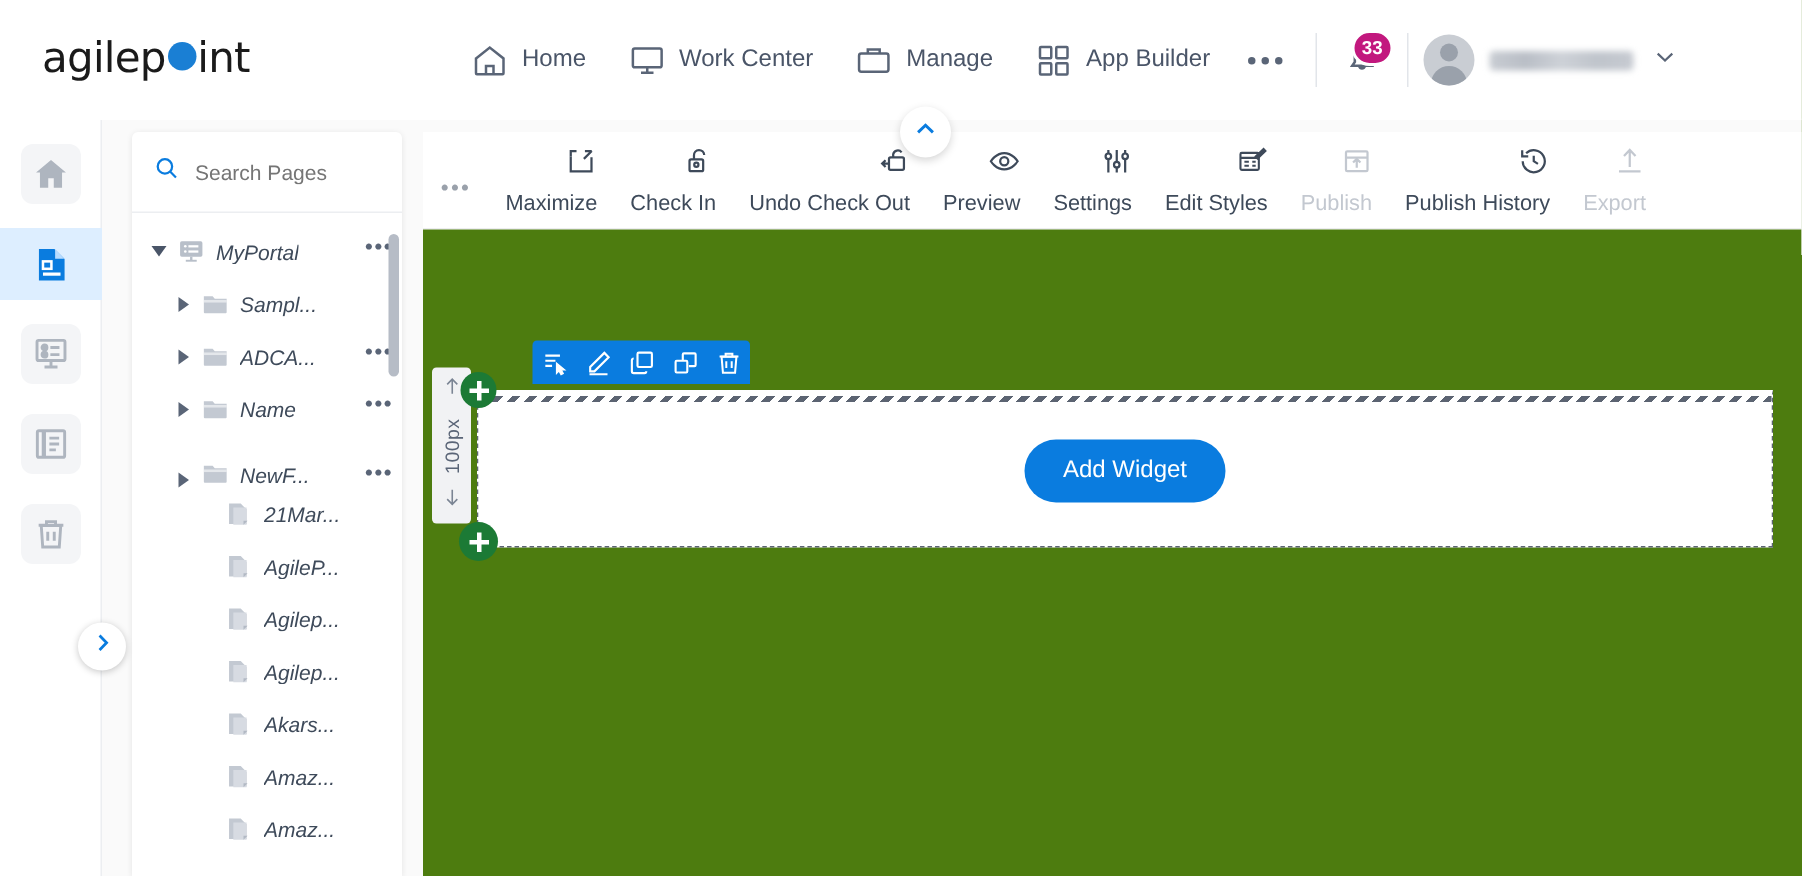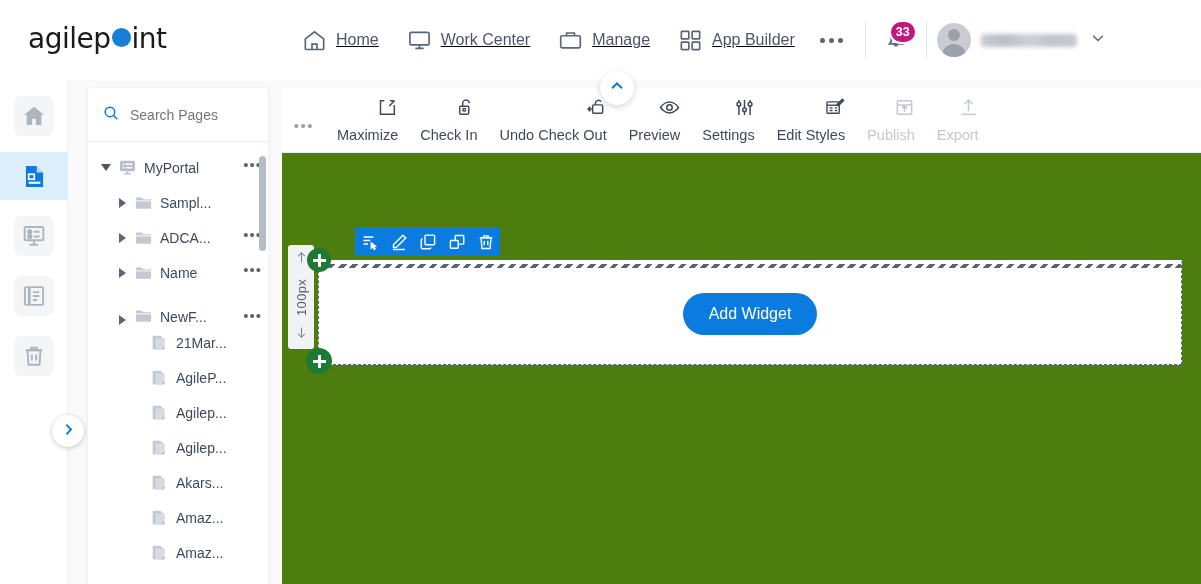--- a/index.html
+++ b/index.html
@@ -25,8 +25,8 @@
     background: #1a7fd4; margin: 0 1px; position: relative; top: -1px;
   }
 
-  .navgroup { position: absolute; left: 288px; top: 0; height: 80px;
-              display: flex; align-items: center; gap: 0; text-decoration: underline; }
+  .navgroup { position: absolute; left: 300px; top: 0; height: 80px;
+              display: flex; align-items: center; gap: 0; }
   .navitem { display: flex; align-items: center; gap: 9px; padding: 0 14px; height: 80px;
              color: #4a5568; font-size: 16px; cursor: pointer; }
   .navitem svg { display: block; }

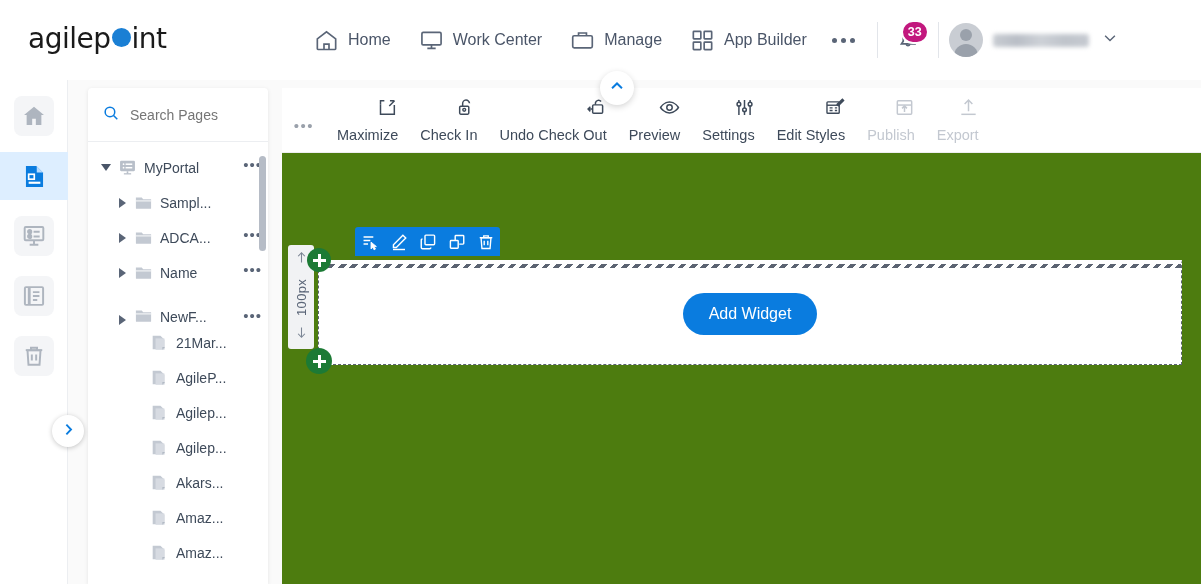--- a/index.html
+++ b/index.html
@@ -572,6 +572,16 @@
         <span>Publish</span>
       </div>
 
+      <div class="tbitem">
+        <span>
+          <svg width="21" height="21" viewBox="0 0 24 24" fill="none" stroke="#3e4a5a" stroke-width="1.7">
+            <path d="M3.6 12a8.4 8.4 0 1 0 2.6-6.1"></path>
+            <path d="M3.2 3.6v4.6h4.6"></path>
+            <path d="M12 7.8V12l3.2 2"></path>
+          </svg>
+        </span>
+        <span>Publish History</span>
+      </div>
 
       <div class="tbitem disabled">
         <span>

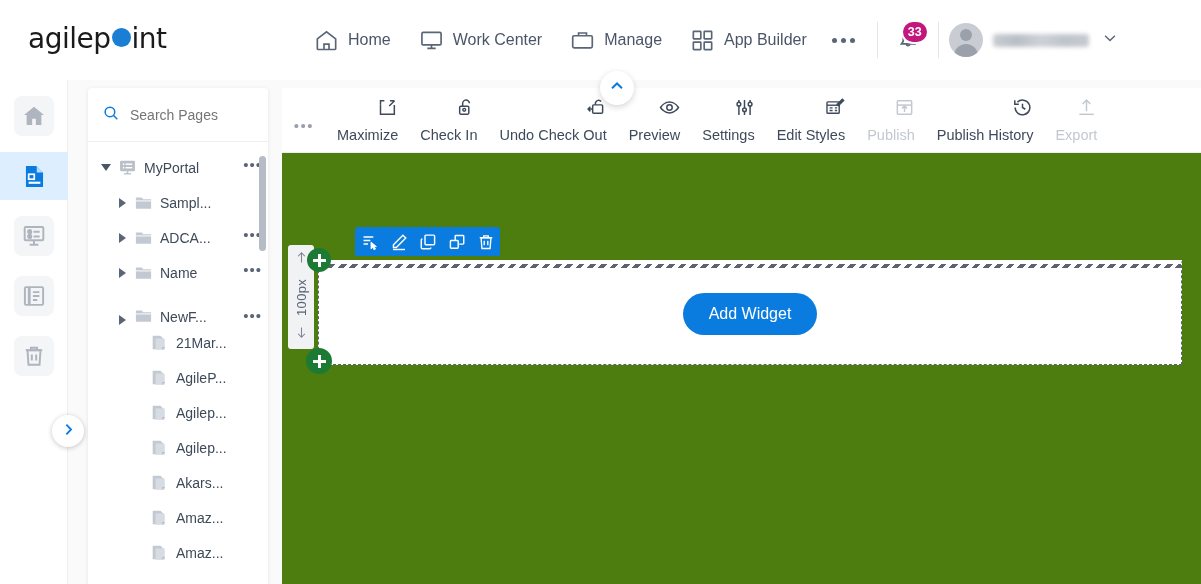--- a/index.html
+++ b/index.html
@@ -88,7 +88,7 @@
   }
   .tree { padding-top: 8px; }
   .trow { display: flex; align-items: center; height: 35px; font-size: 14px;
-          color: #3e4a5a; cursor: pointer; position: relative; padding-right: 6px; }
+          color: #3e4a5a; cursor: pointer; position: relative; padding-right: 6px; font-style: italic; }
   .tri { width: 16px; display: flex; align-items: center; justify-content: center;
          flex: 0 0 16px; }
   .tri i { display: inline-block; width: 0; height: 0; }

